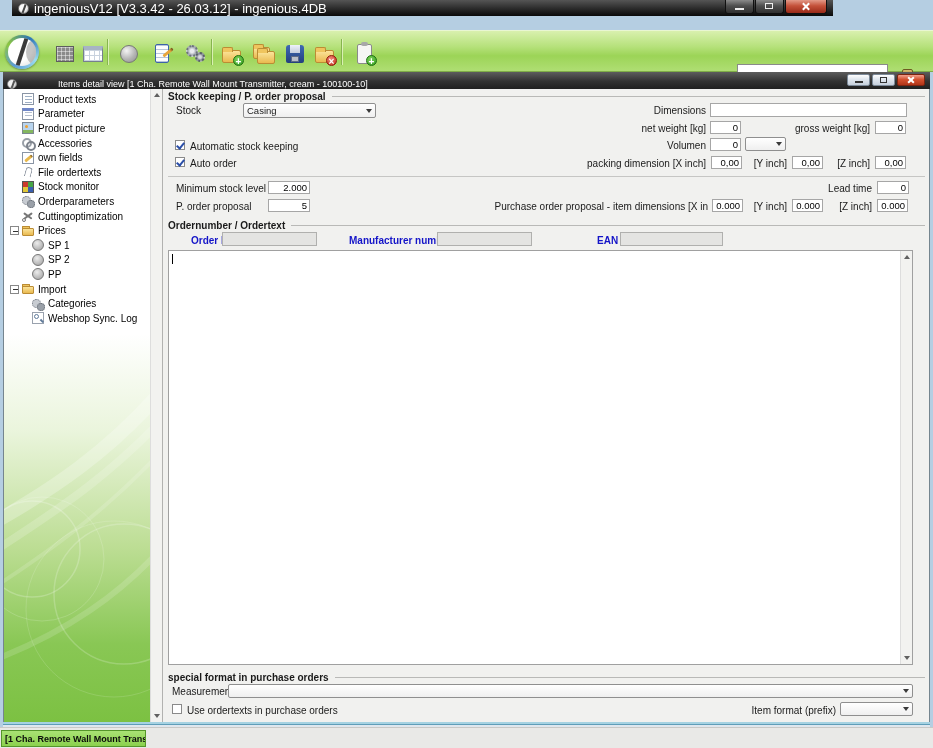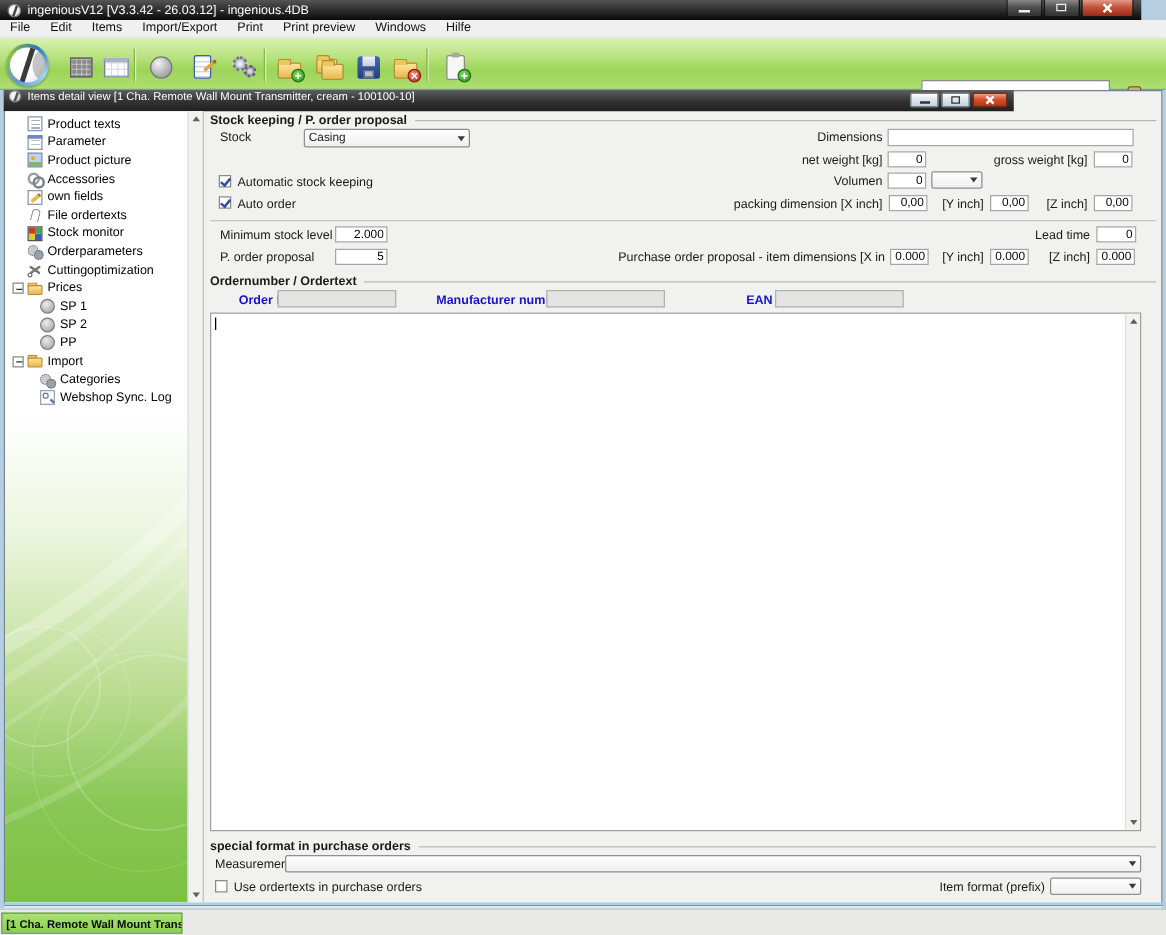--- a/index.html
+++ b/index.html
@@ -8,9 +8,9 @@
   *{box-sizing:border-box;}
 
   
-  .titlebar{position:absolute;left:0;top:0;width:913px;height:16px;
+  .titlebar{position:absolute;left:12px;top:0;width:821px;height:16px;
     background:linear-gradient(#555 0%,#2a2a2a 55%,#0a0a0a 100%);
-    display:flex;align-items:center;color:#fff;font-size:10px;}
+    display:flex;align-items:center;color:#fff;font-size:13px;}
   .appicon{width:11px;height:11px;border-radius:50%;margin:0 5px 0 6px;flex:none;
     background:radial-gradient(circle at 35% 30%,#fafafa 45%,#b8b8b8);position:relative;overflow:hidden;border:1px solid #777;}
   .appicon::after{content:"";position:absolute;left:4px;top:-2px;width:2px;height:14px;background:#444;transform:rotate(20deg);}

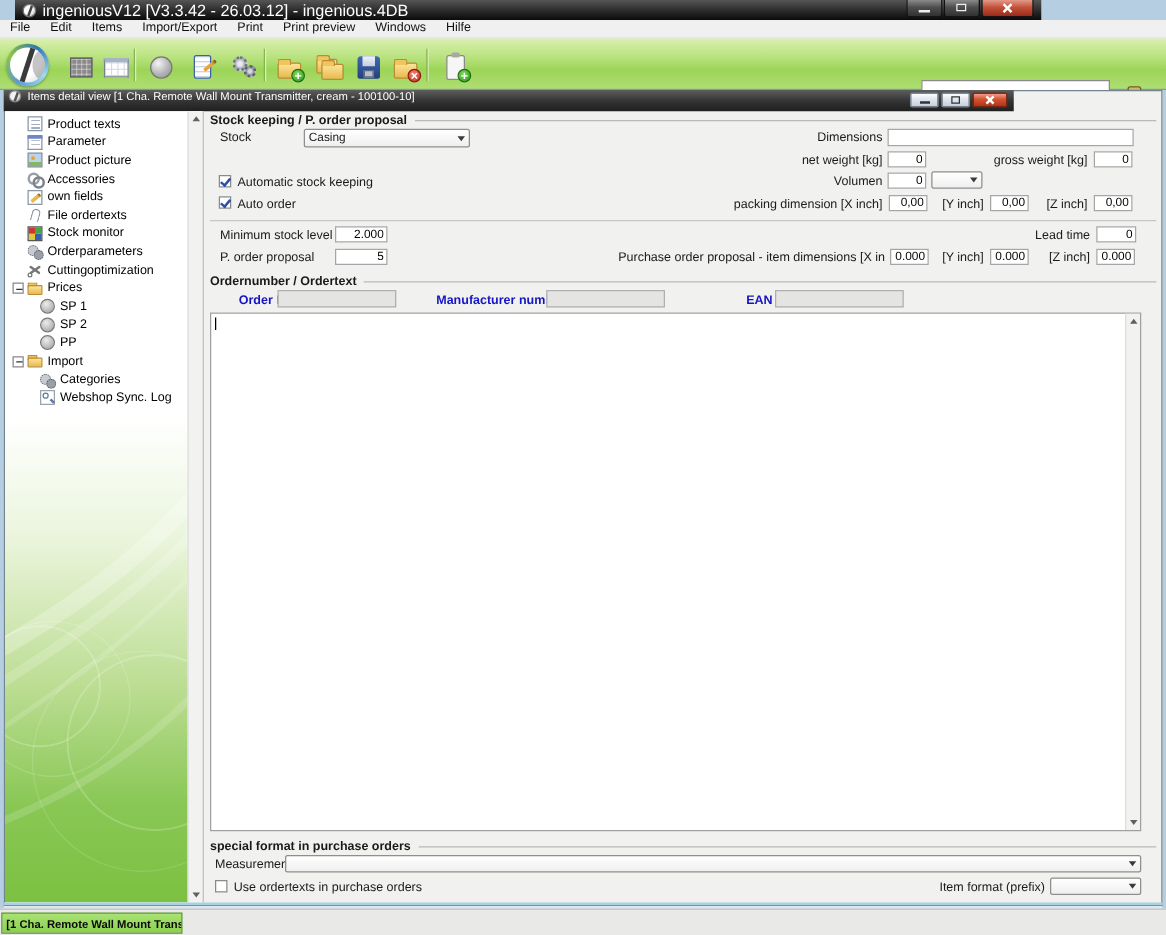--- a/index.html
+++ b/index.html
@@ -177,16 +177,6 @@
     </div>
   </div>
 
-  <div class="menubar" id="menubar">
-      <div class="menu-item">File</div>
-      <div class="menu-item">Edit</div>
-      <div class="menu-item">Items</div>
-      <div class="menu-item">Import/Export</div>
-      <div class="menu-item">Print</div>
-      <div class="menu-item">Print preview</div>
-      <div class="menu-item">Windows</div>
-      <div class="menu-item">Hilfe</div>
-    </div>
 
   <div class="toolbar">
     <div class="logo">

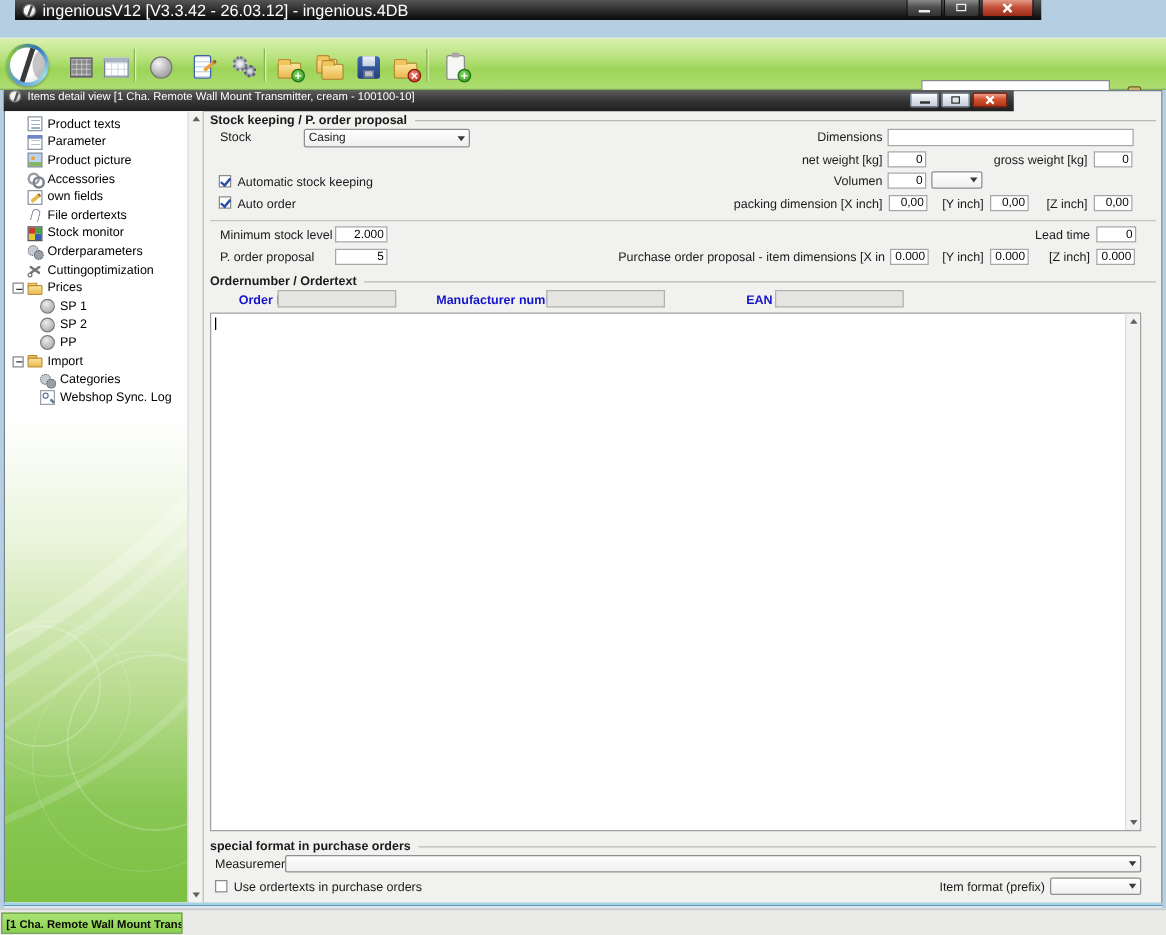--- a/index.html
+++ b/index.html
@@ -81,8 +81,8 @@
 
   
   .iwin{position:absolute;left:3px;top:72px;width:927px;height:655px;background:#f1f1ef;border:1px solid #75858f;}
-  .ititle{position:absolute;left:3px;top:72px;width:808px;height:17px;
-    background:linear-gradient(#5d5d5d,#323232 55%,#202020);color:#fff;font-size:9px;display:flex;align-items:flex-start;}
+  .ititle{position:absolute;left:3px;top:72px;width:927px;height:17px;
+    background:linear-gradient(#5d5d5d,#323232 55%,#202020);color:#fff;font-size:9px;display:flex;align-items:flex-end;gap:36px;}
   .iicon{width:10px;height:10px;border-radius:50%;margin:0 5px 0 4px;flex:none;
     background:radial-gradient(circle at 35% 30%,#f2f2f2 45%,#a8a8a8);position:relative;overflow:hidden;border:1px solid #888;}
   .iicon::after{content:"";position:absolute;left:4px;top:-2px;width:2px;height:13px;background:#555;transform:rotate(20deg);}

